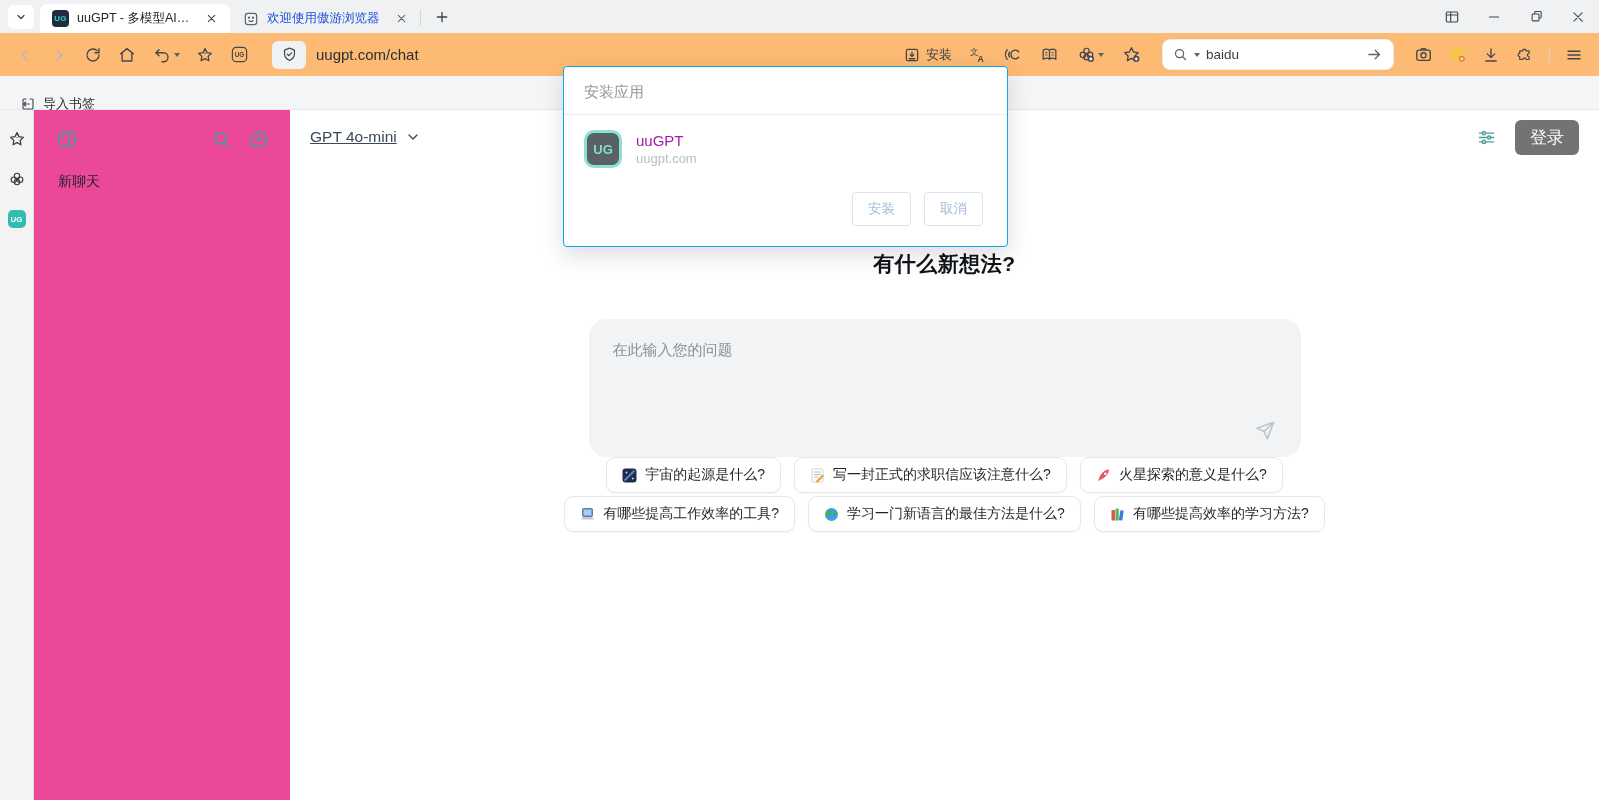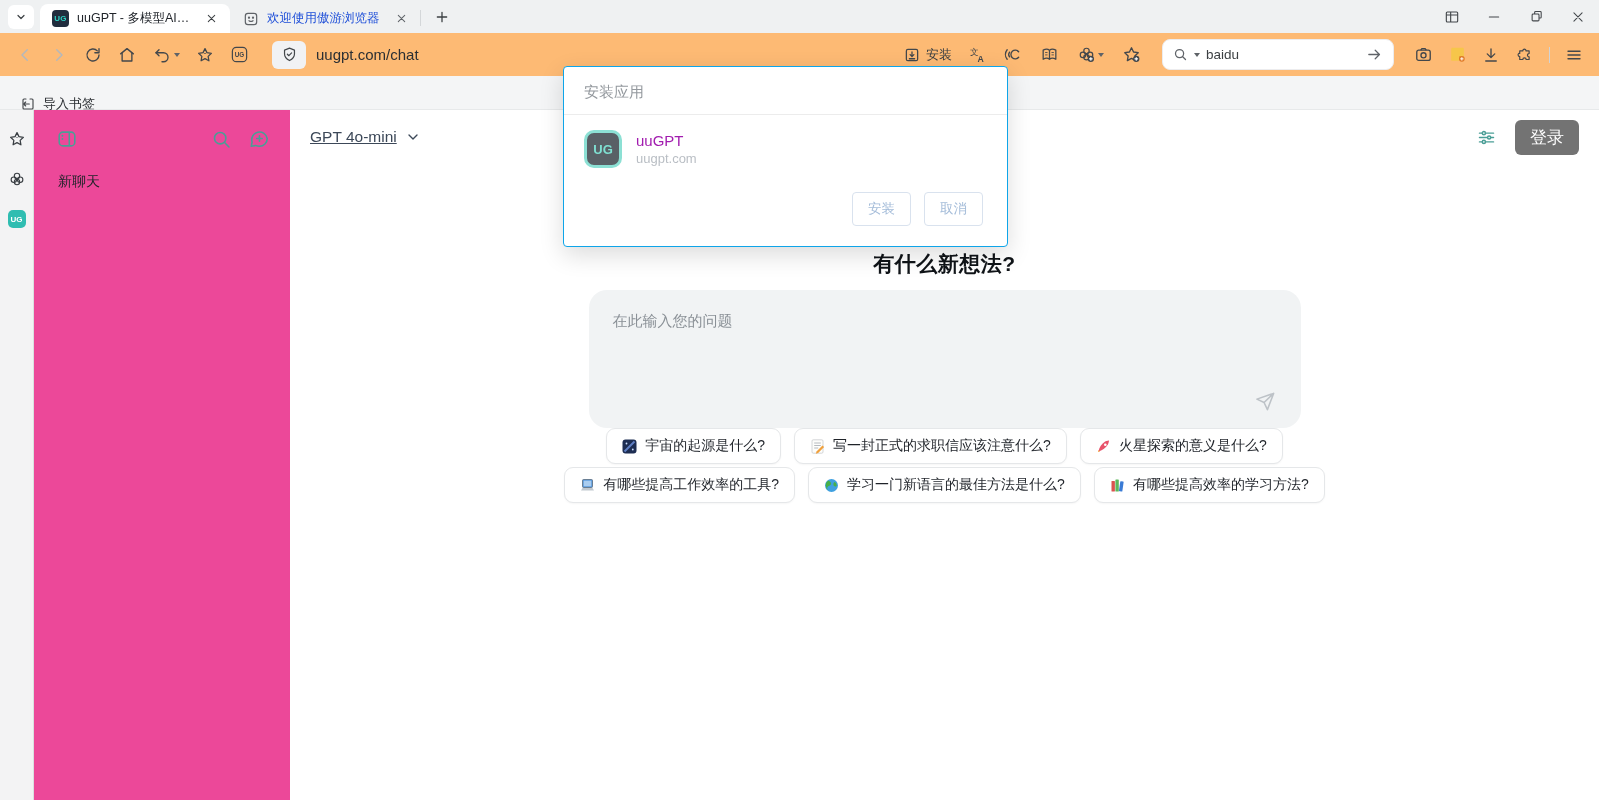--- a/index.html
+++ b/index.html
@@ -63,7 +63,7 @@
 
   .center-col { width:712px; margin:86px auto 0; }
   .hero-title { text-align:center; font-size:21px; font-weight:bold; color:#101418; letter-spacing:.5px; }
-  .input-card { margin-top:12px; height:138px; background:#f1f3f4; border-radius:18px; position:relative; }
+  .input-card { margin-top:41px; height:138px; background:#f1f3f4; border-radius:18px; position:relative; }
   .input-card textarea { width:100%; height:100%; background:transparent; border:none; outline:none; resize:none;
     padding:22px 24px; font-size:15px; color:#2b2f33; font-family:inherit; }
   .input-card textarea::placeholder { color:#8a9096; }

